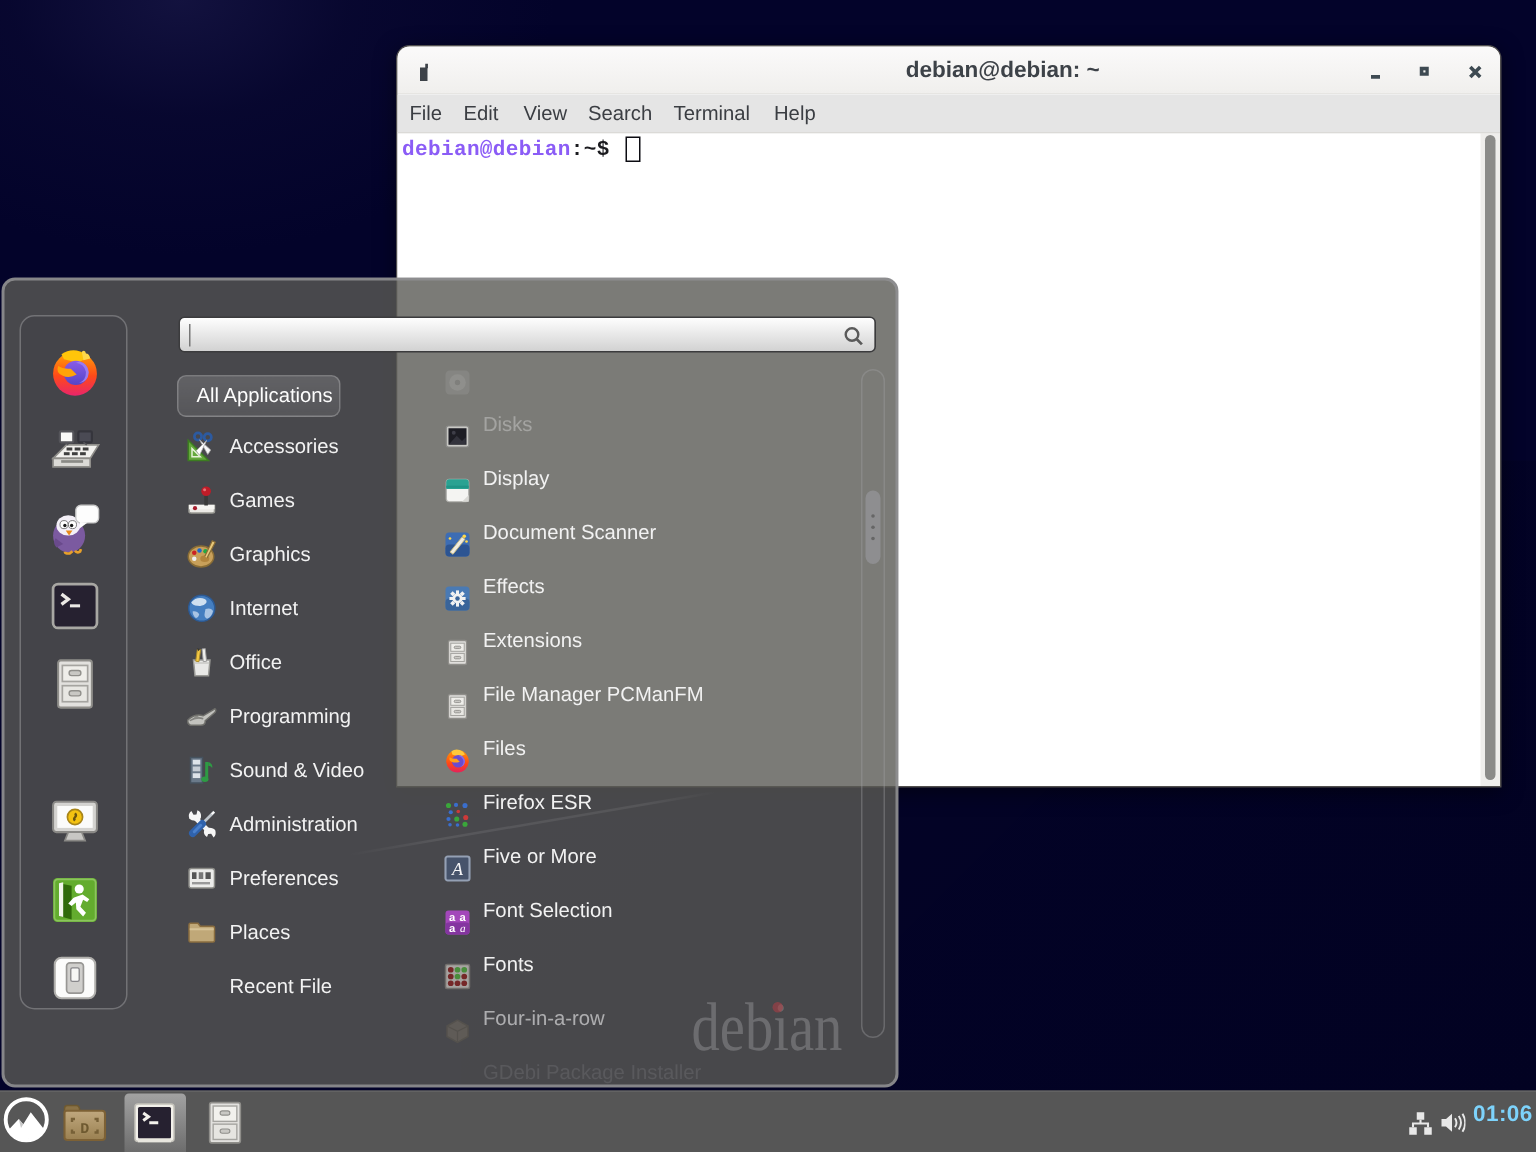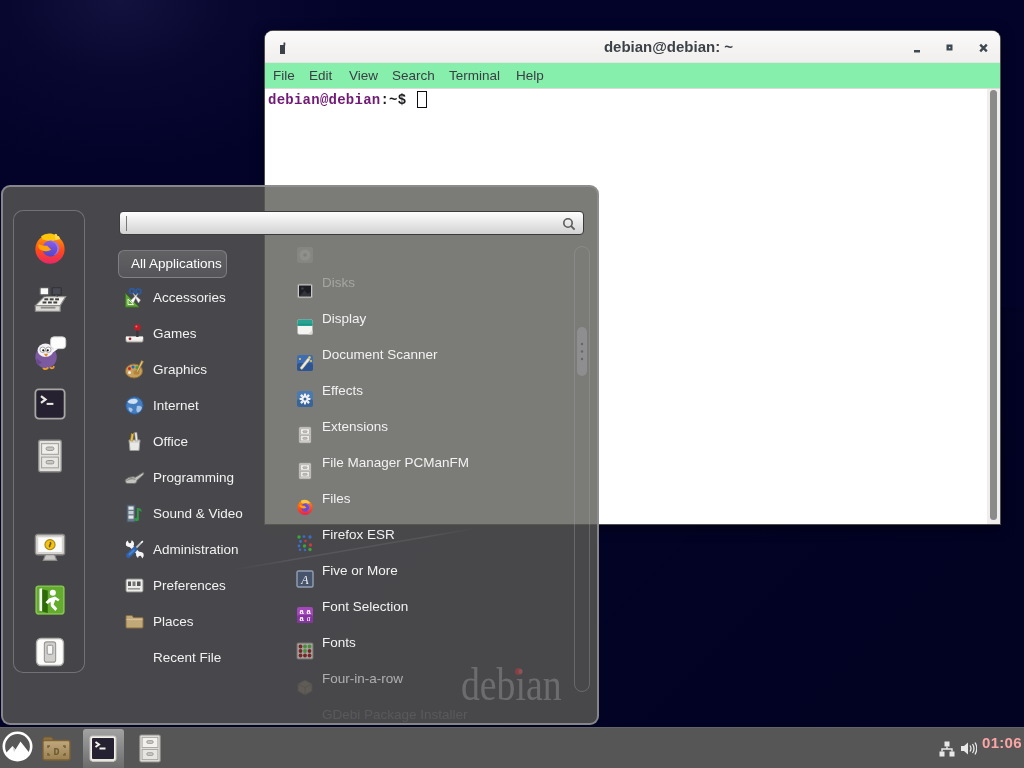--- a/index.html
+++ b/index.html
@@ -23,7 +23,7 @@
   #term .ticon { position:absolute; left:14px; top:11px; width:8px; height:13px; }
   .winbtn { position:absolute; top:0; width:26px; height:32px; }
   #term .menubar { position:absolute; left:0; top:32px; width:100%; height:26px;
-          background:#86efac; border-bottom:1px solid #dbdad7; }
+          background:#e5e5e5; border-bottom:1px solid #dbdad7; }
   #term .menubar span { position:absolute; top:5px; font-size:13.5px; color:#3b3e43; }
   #term .content { position:absolute; left:0; top:58px; width:722px; height:435px; background:#fff; }
   #term .prompt { position:absolute; left:3px; top:3px; font-family:"Liberation Mono",monospace;

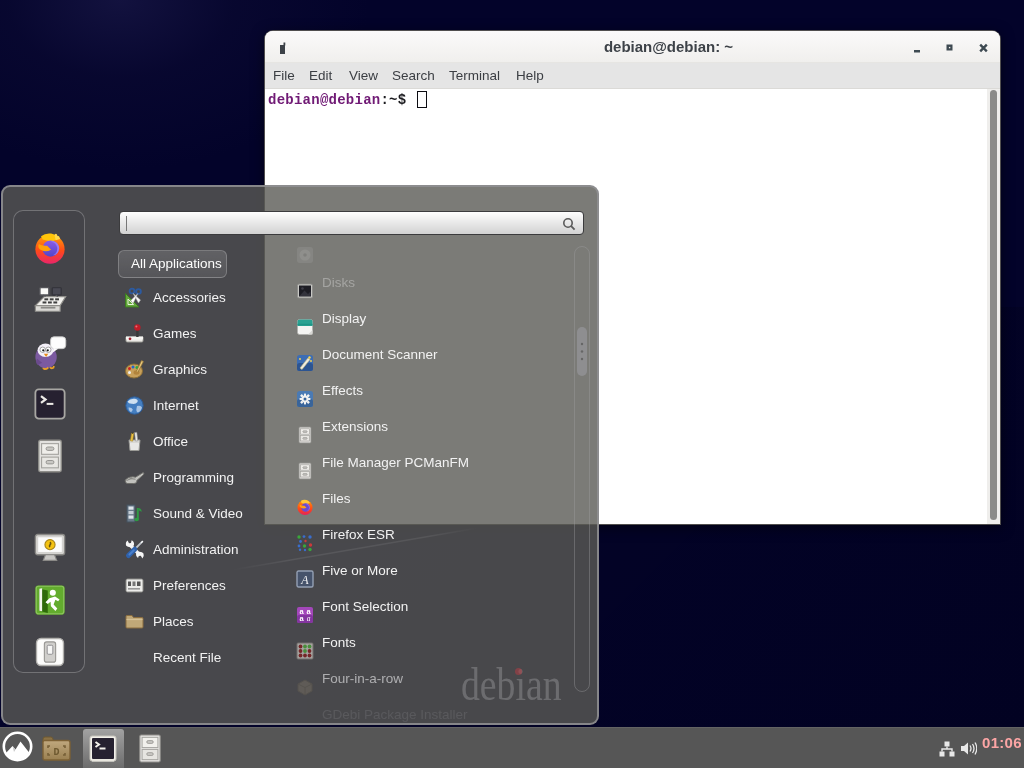--- a/index.html
+++ b/index.html
@@ -28,7 +28,7 @@
   #term .content { position:absolute; left:0; top:58px; width:722px; height:435px; background:#fff; }
   #term .prompt { position:absolute; left:3px; top:3px; font-family:"Liberation Mono",monospace;
           font-weight:bold; font-size:14px; letter-spacing:0.25px; color:#1b1b1f; white-space:pre; }
-  #term .prompt .g { color:#701a75; }
+  #term .prompt .g { color:#8b5cf6; }
   #term .cursor { position:absolute; left:152px; top:2px; width:10px; height:17px; border:1.5px solid #0c0c12; }
   #term .sbar { position:absolute; right:0; top:58px; width:13px; height:435px; background:#efeeec; }
   #term .sthumb { position:absolute; right:3px; top:1px; width:7px; height:430px; background:#8b8b89; border-radius:3.5px; }

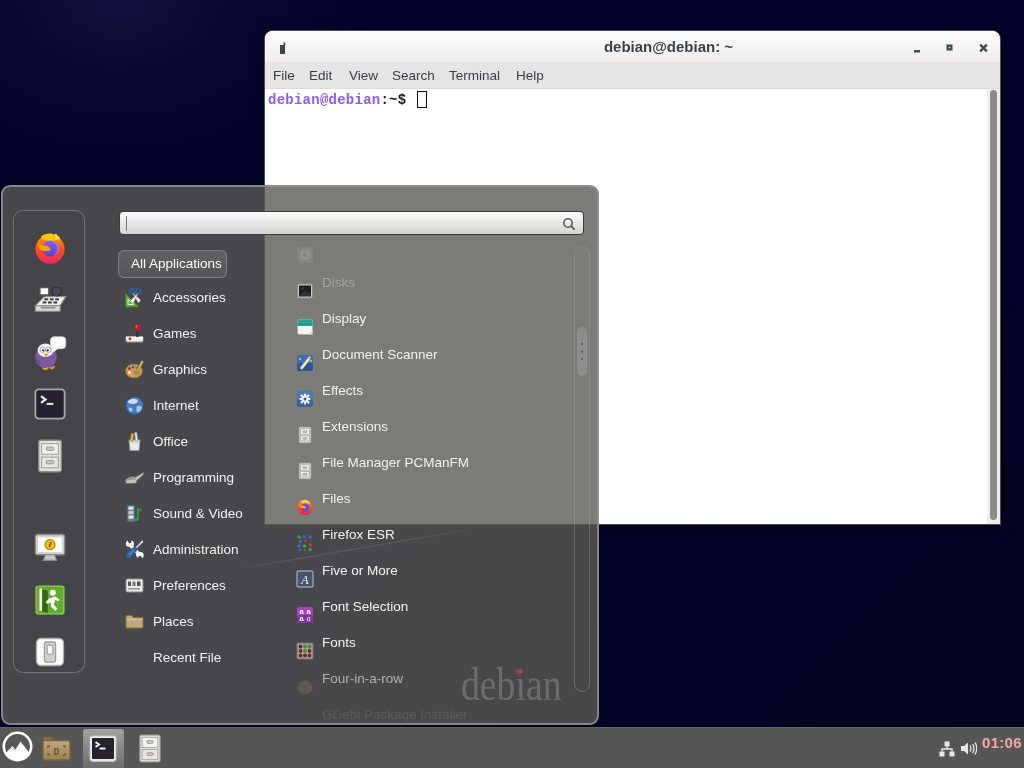--- a/index.html
+++ b/index.html
@@ -66,7 +66,7 @@
   #taskbar .active { position:absolute; left:83px; top:1px; width:41px; height:40px;
           background:linear-gradient(#a2a2a2,#6b6b6b); border-radius:3px 3px 0 0; }
   .tbicon { position:absolute; top:3px; }
-  #clock { position:absolute; left:982px; top:6px; font-size:15px; font-weight:bold; color:#fca5a5; letter-spacing:0.3px; }
+  #clock { position:absolute; left:982px; top:6px; font-size:15px; font-weight:bold; color:#7dd3fc; letter-spacing:0.3px; }
 </style>
 </head>
 <body>

